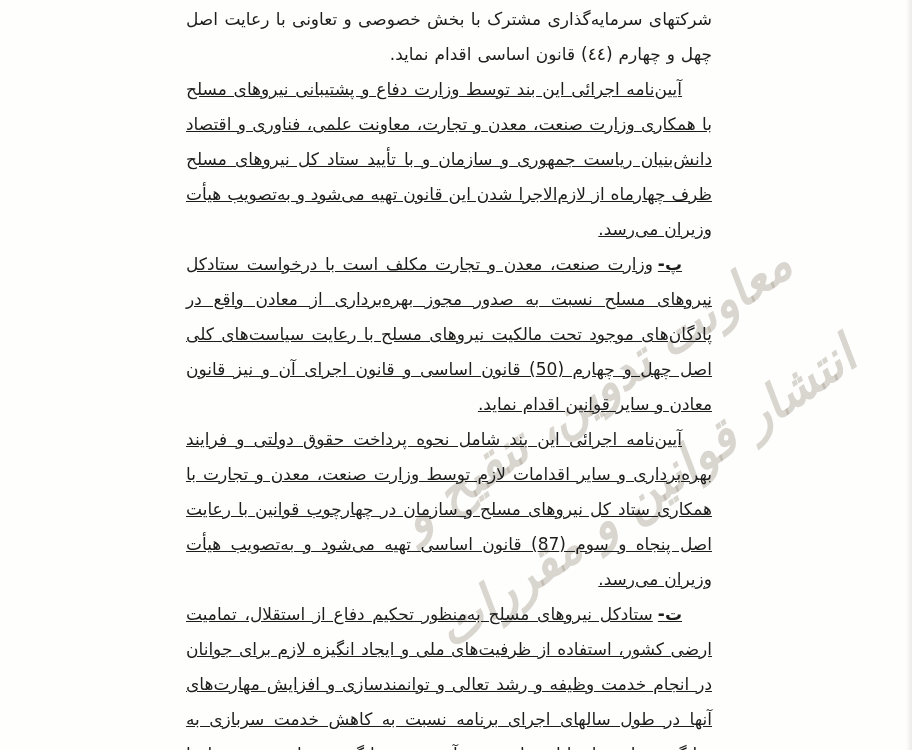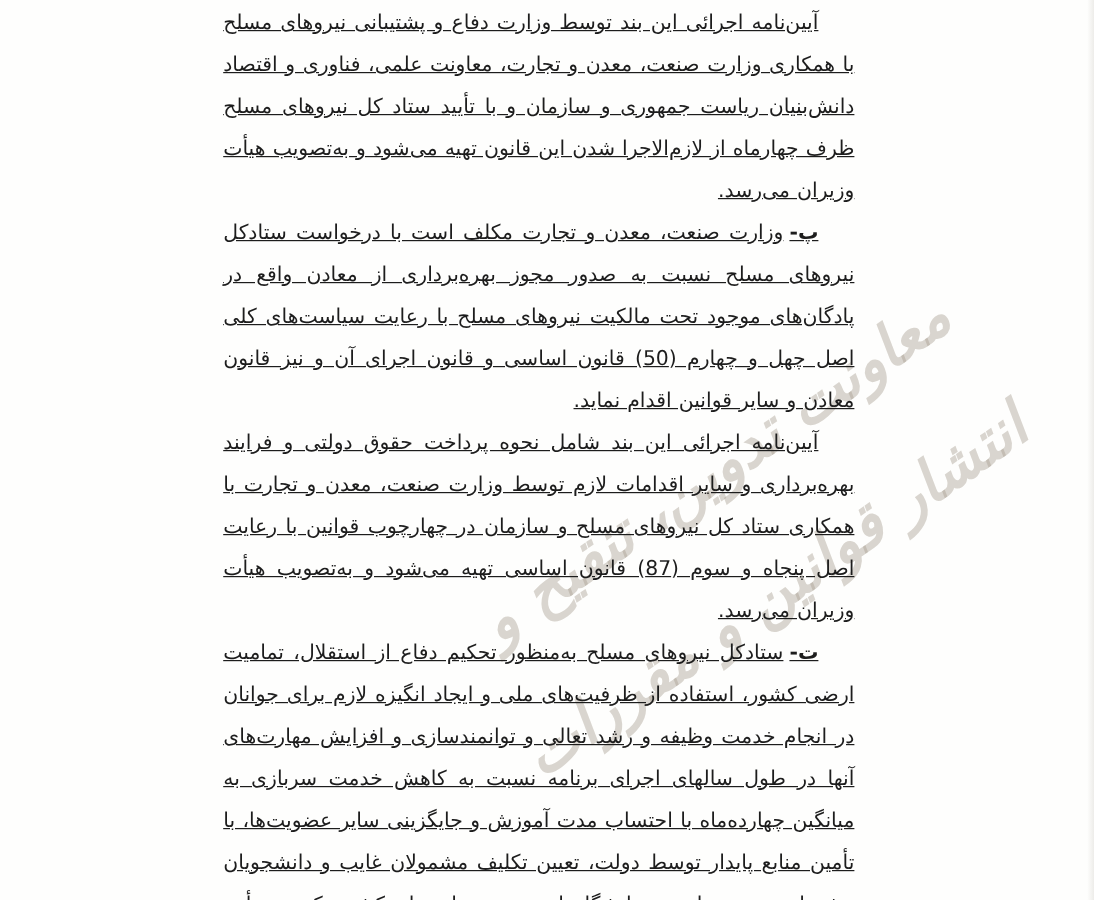--- a/index.html
+++ b/index.html
@@ -73,6 +73,7 @@
 
   <div class="text-col">
 
+    <p><span>شرکتهای سرمایه‌گذاری مشترک با بخش خصوصی و تعاونی با رعایت اصل چهل و چهارم (٤٤) قانون اساسی اقدام نماید.</span></p>
 
     <p class="indent"><span>آیین‌نامه اجرائی این بند توسط وزارت دفاع و پشتیبانی نیروهای مسلح با همکاری وزارت صنعت، معدن و تجارت، معاونت علمی، فناوری و اقتصاد دانش‌بنیان ریاست جمهوری و سازمان و با تأیید ستاد کل نیروهای مسلح ظرف چهارماه از لازم‌الاجرا شدن این قانون تهیه می‌شود و به‌تصویب هیأت وزیران می‌رسد.</span></p>
 

